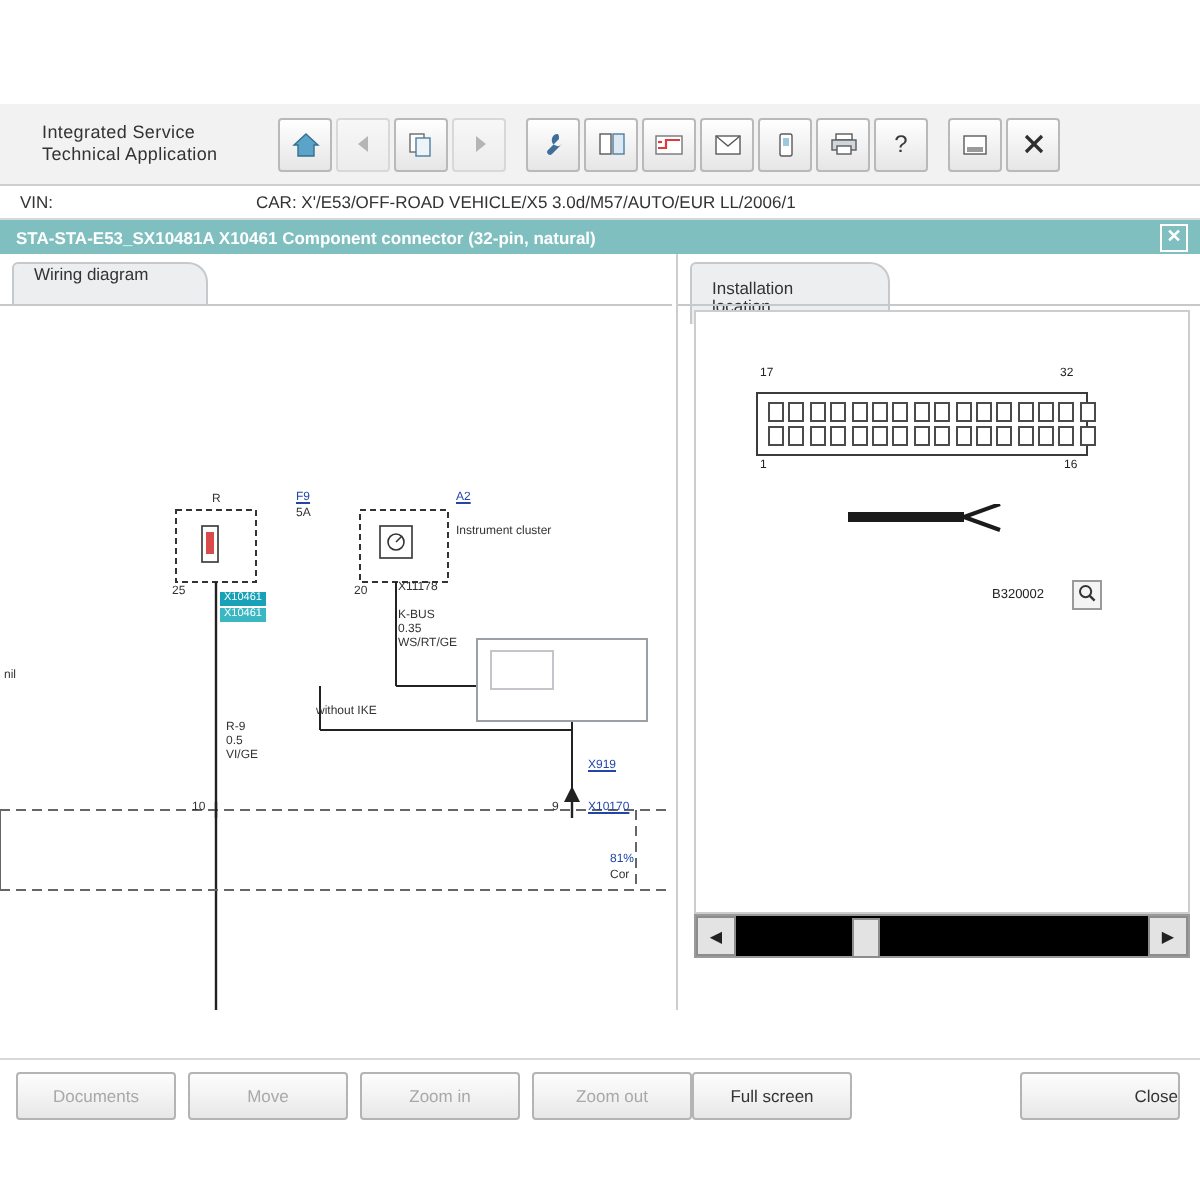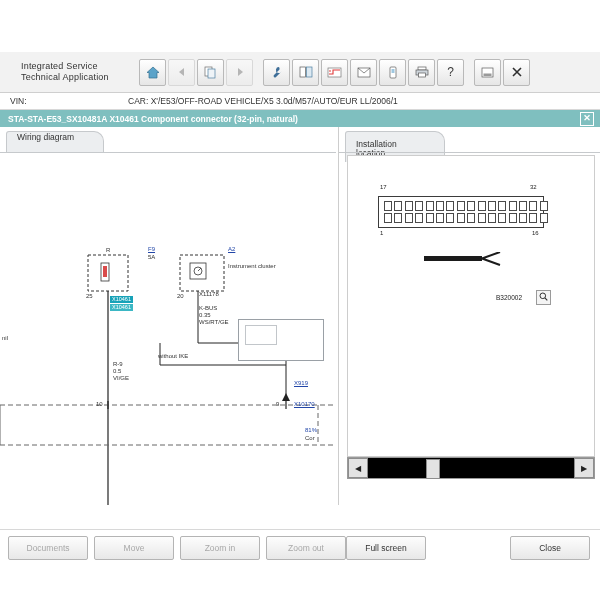--- a/index.html
+++ b/index.html
@@ -303,7 +303,7 @@
   .btn.b3 { left: 180px; width: 78px; }
   .btn.b4 { left: 266px; width: 78px; }
   .btn.b5 { left: 346px; width: 78px; }
-  .btn.b6 { left: 510px; width: 78px; }
+  .btn.b6 { left: 510px; width: 78px; justify-content: flex-end; }
 </style>
 </head>
 <body>

